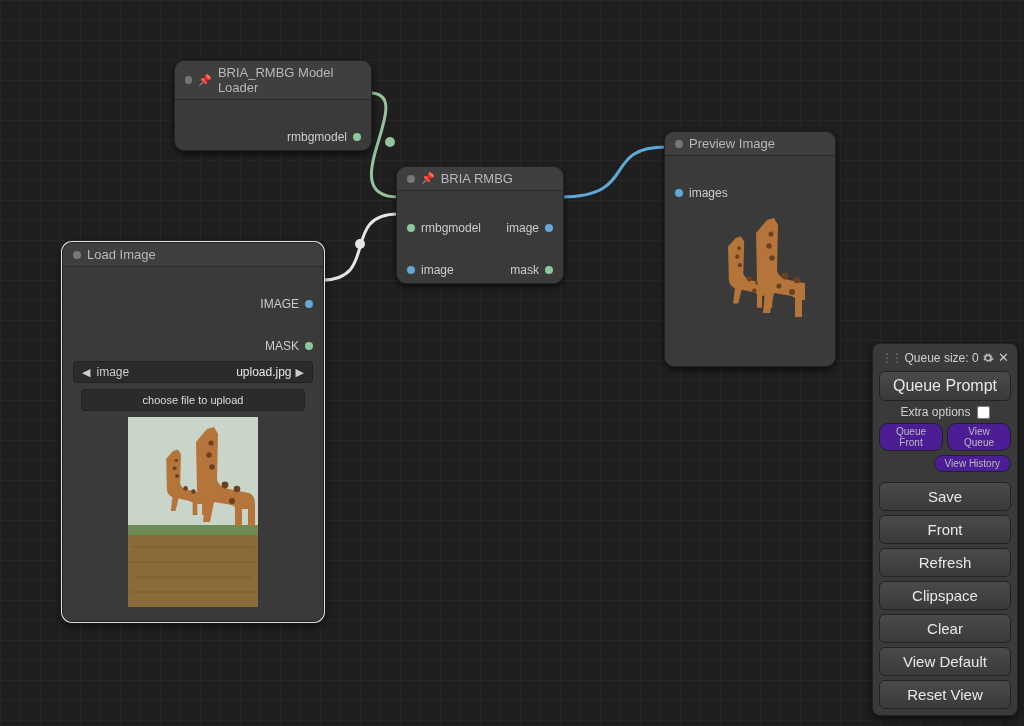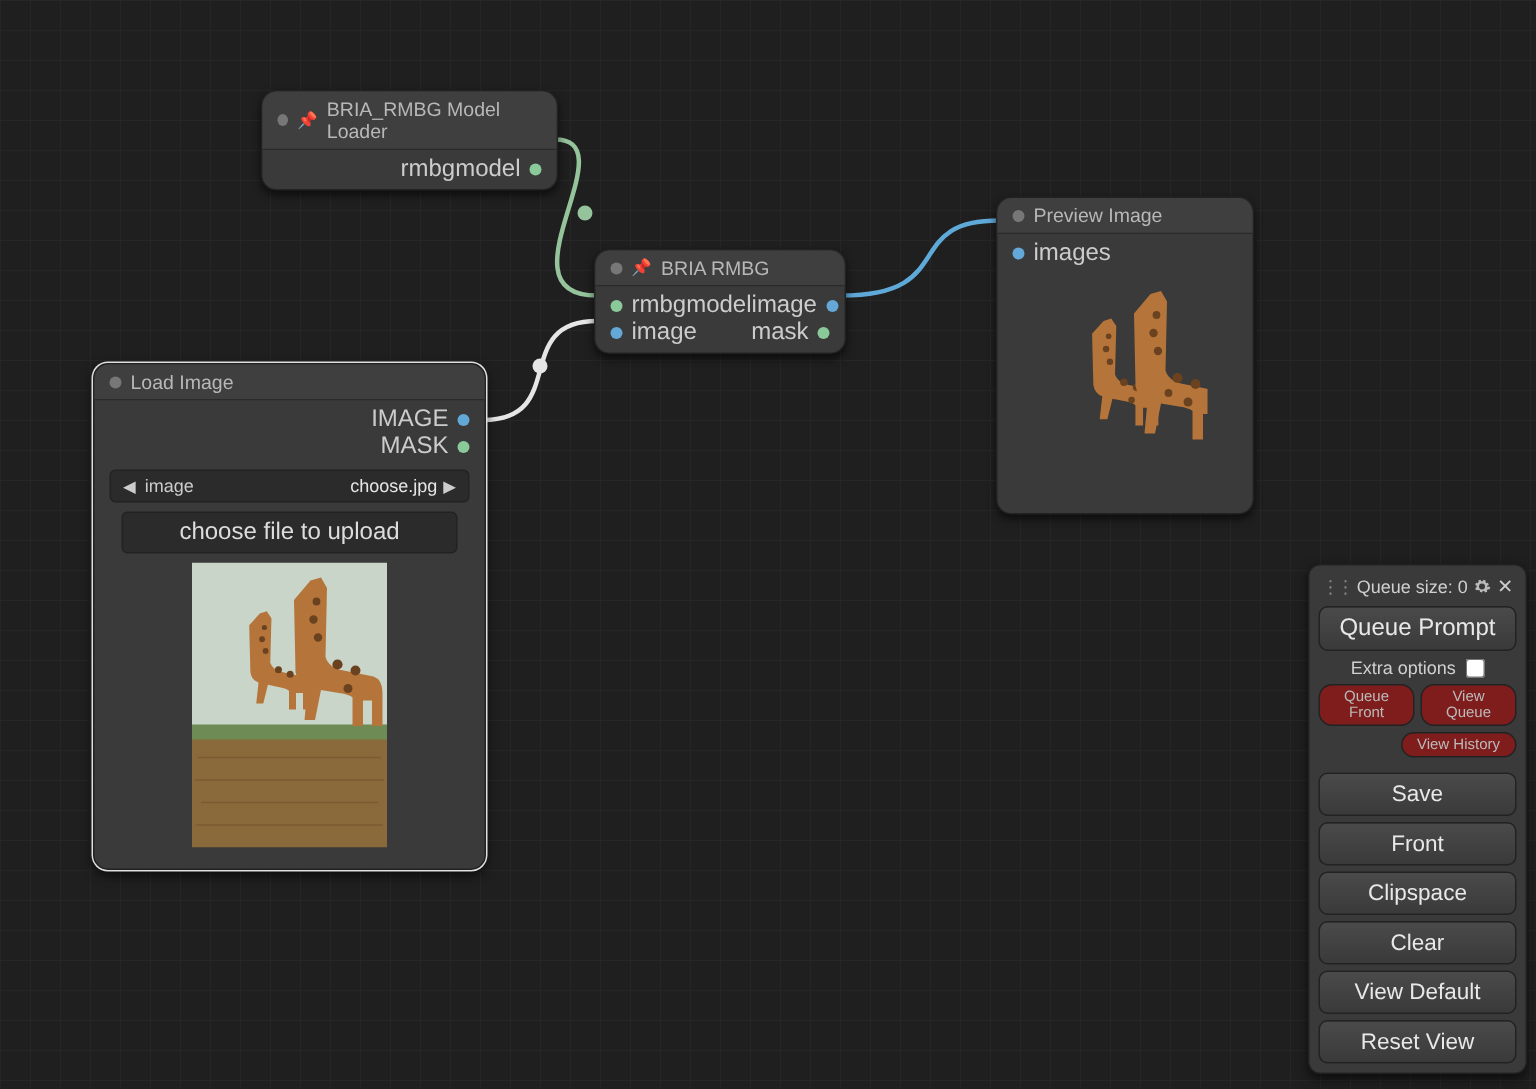--- a/index.html
+++ b/index.html
@@ -52,8 +52,9 @@
       display: flex; align-items: center;
       height: 18px;
       padding: 0 10px;
-      font-size: 16px; color: #ccc;
+      font-size: 12px; color: #ccc;
       position: relative;
+      margin-top: 24px;
     }
     .port-row.right { justify-content: flex-end; }
     .port-row.left  { justify-content: flex-start; text-align: right; }

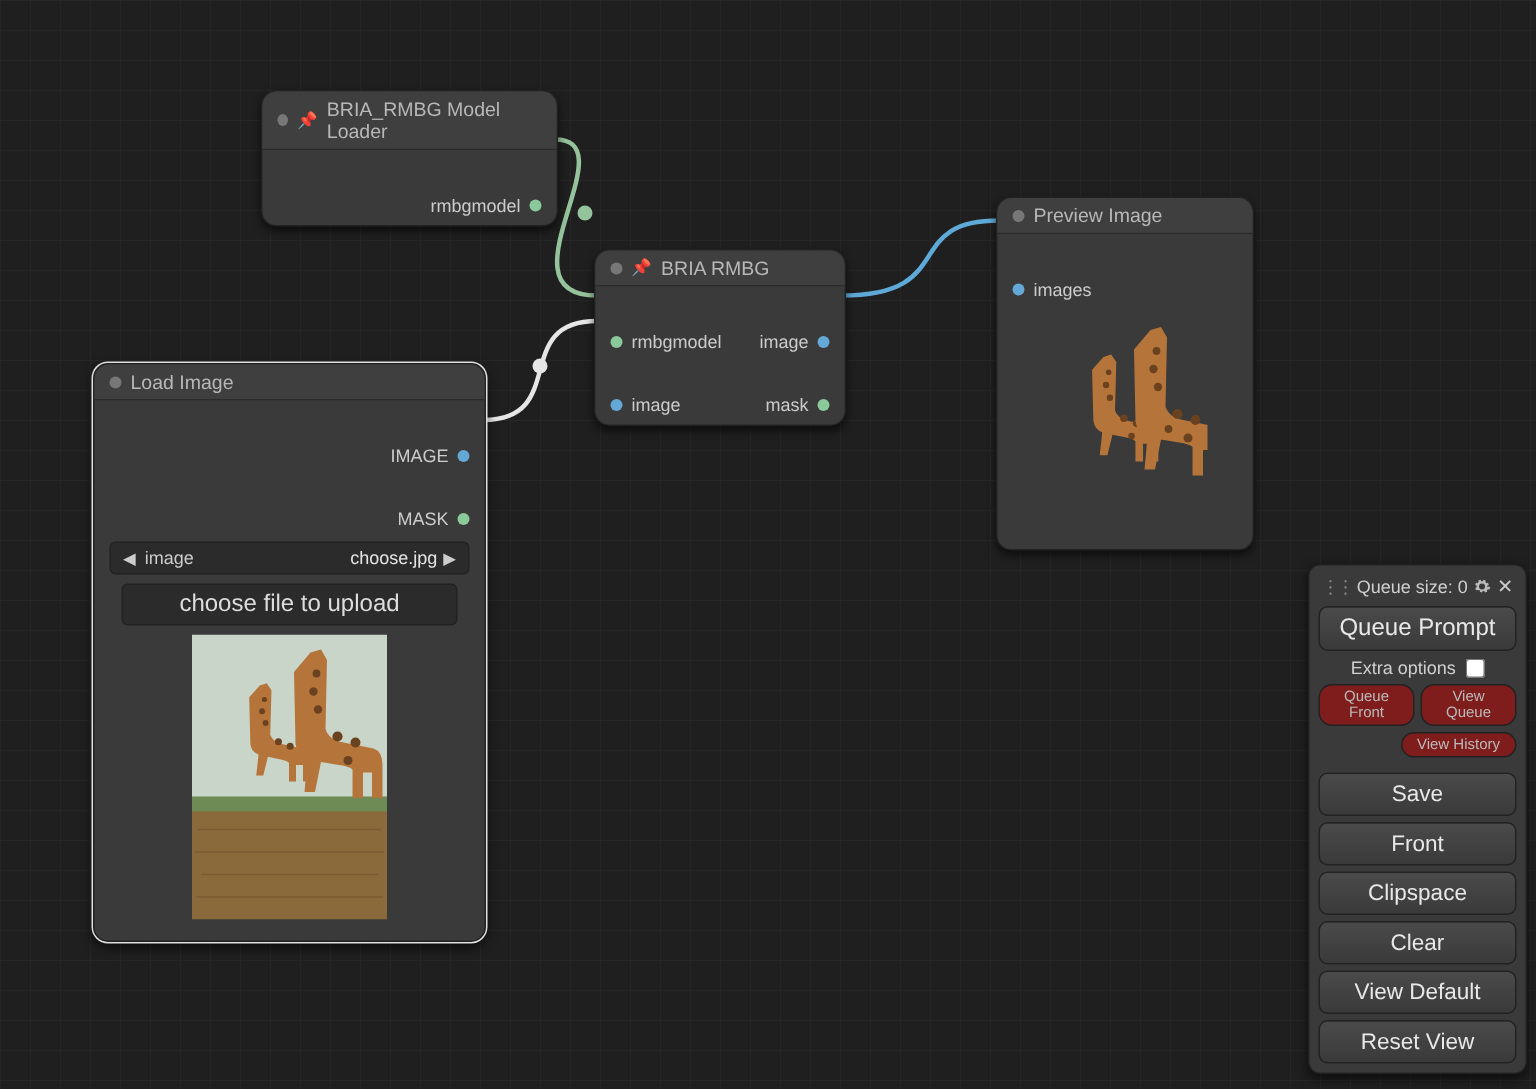--- a/index.html
+++ b/index.html
@@ -252,7 +252,7 @@
     <div class="widget-row">
       <span class="arrow">◀</span>
       <span class="lbl">image</span>
-      <span class="val">choose.jpg</span>
+      <span class="val">upload.jpg</span>
       <span class="arrow">▶</span>
     </div>
     <div class="btn-row">

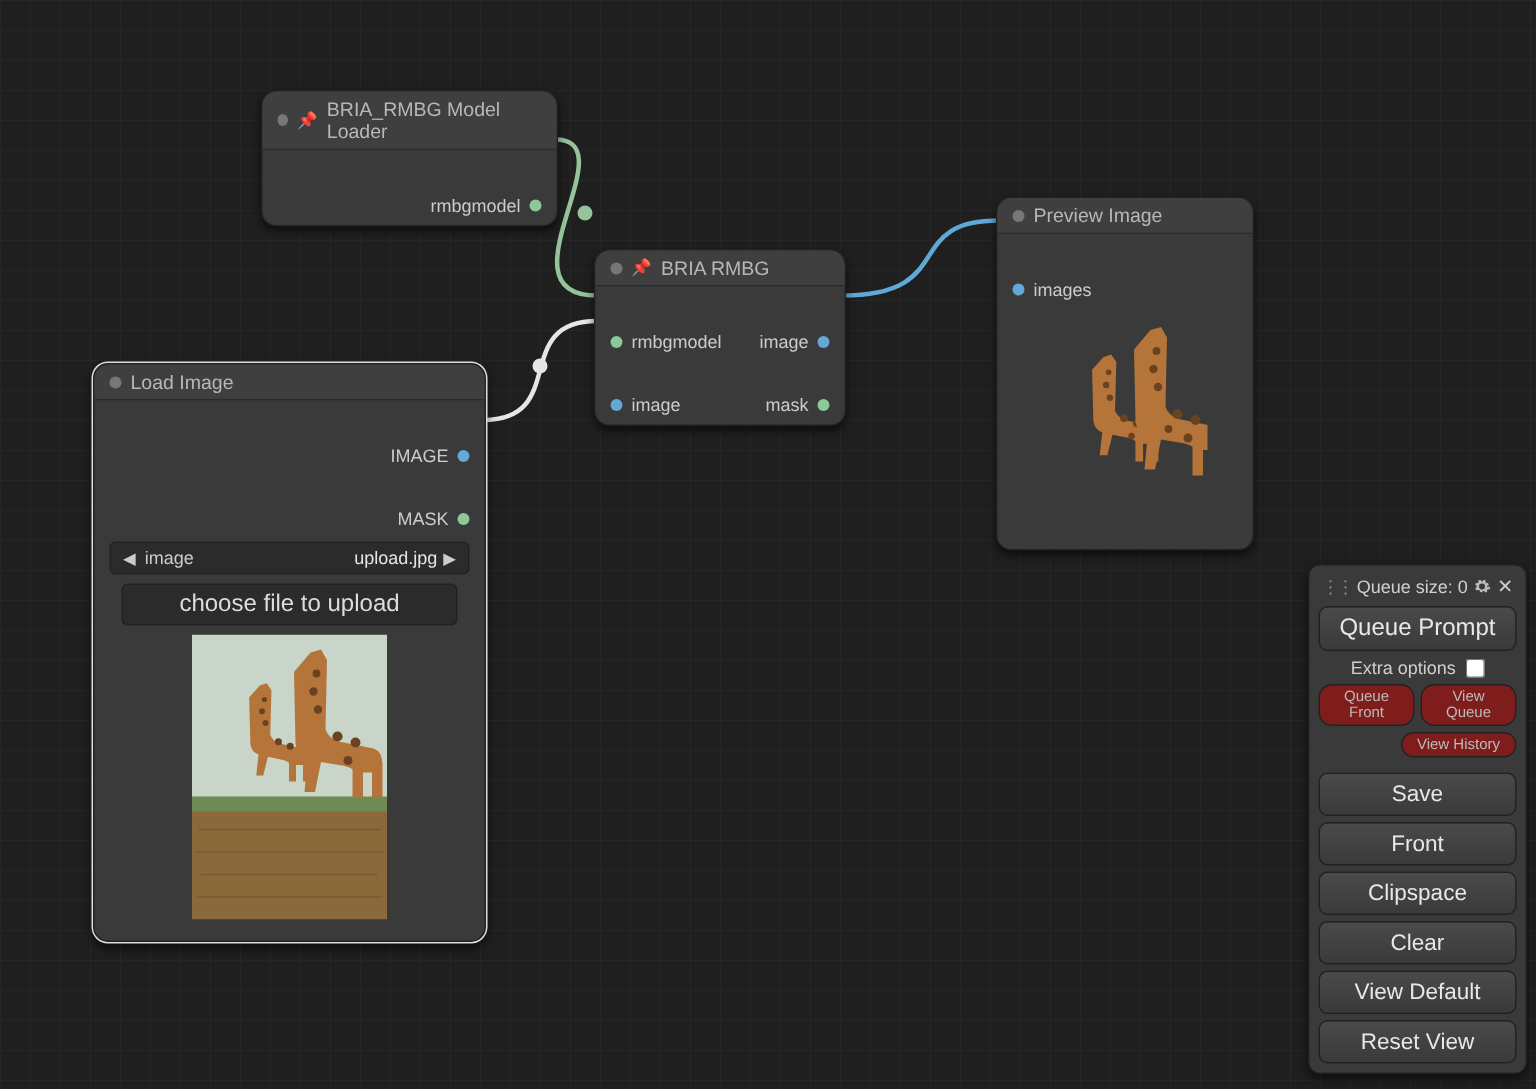--- a/index.html
+++ b/index.html
@@ -81,7 +81,7 @@
       margin: 4px 18px; text-align: center;
       background: #2b2b2b; border: 1px solid #222;
       border-radius: 4px; padding: 4px 8px;
-      font-size: 16px; color: #ddd; cursor: pointer;
+      font-size: 11px; color: #ddd; cursor: pointer;
     }
     .preview-img-holder {
       margin: 6px 10px 10px; display:flex; justify-content:center;

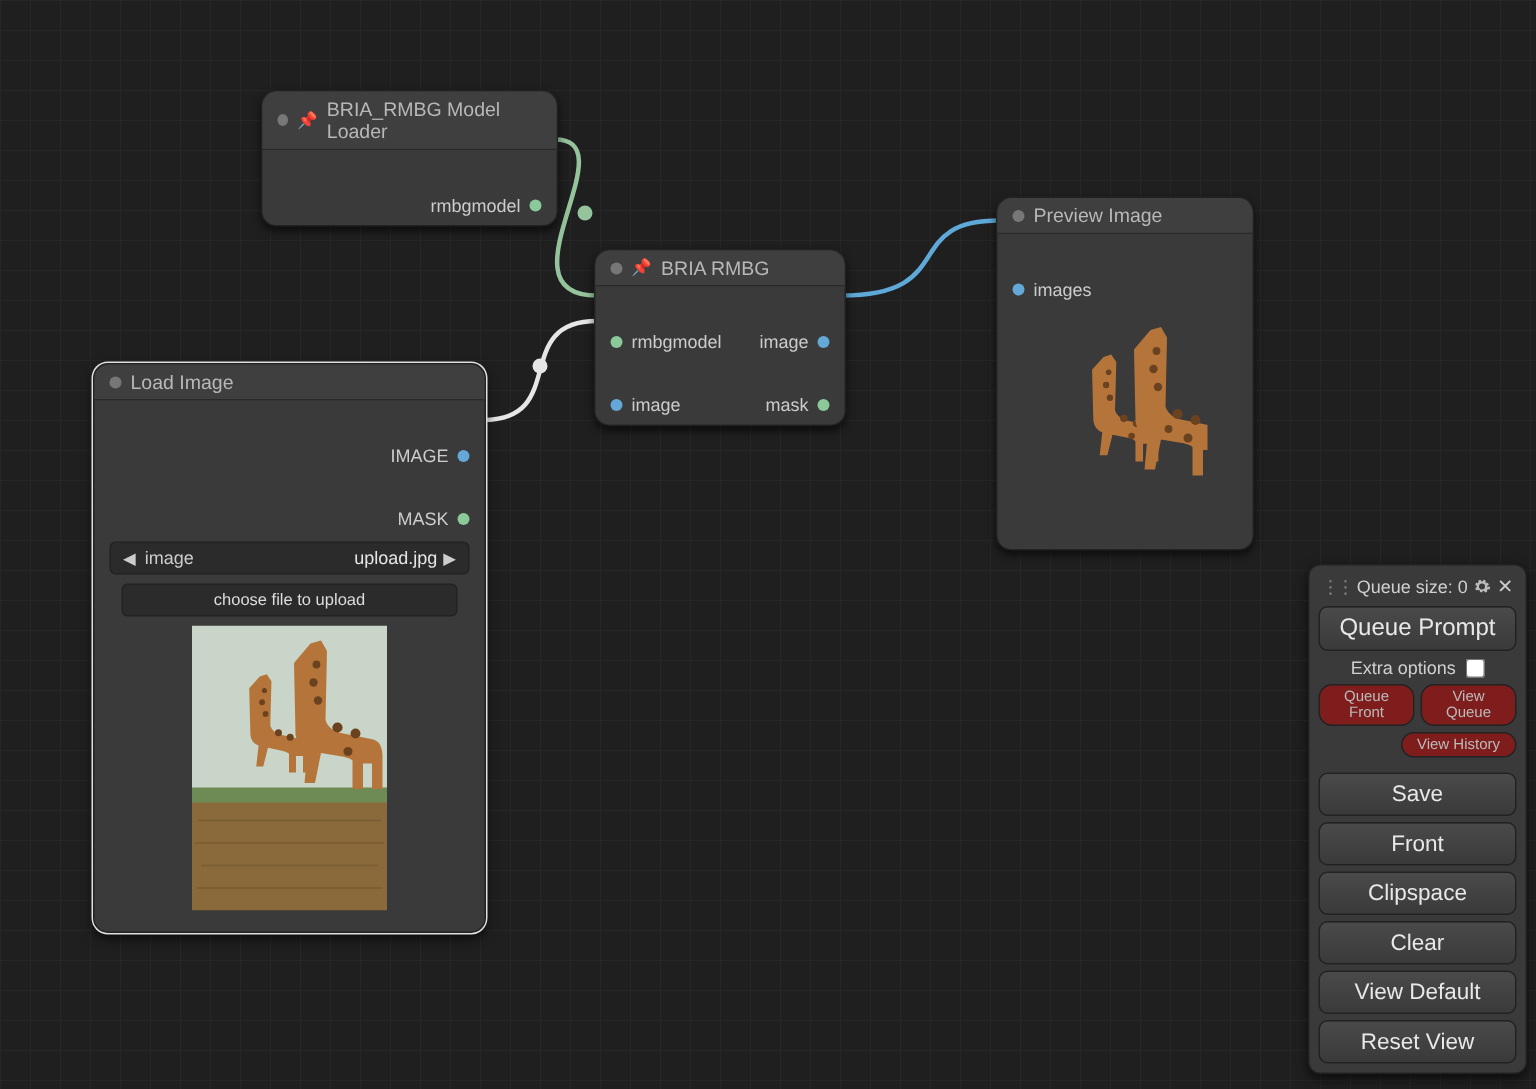--- a/index.html
+++ b/index.html
@@ -119,7 +119,7 @@
     .extra-row input { accent-color: #bbb; }
     .mini-row { display: flex; gap: 4px; }
     .mini-btn {
-      flex: 1; background: #7f1d1d; border: 1px solid #222; border-radius: 9px;
+      flex: 1; background: #4c1d95; border: 1px solid #222; border-radius: 9px;
       color: #bbb; font-size: 10px; padding: 2px 4px; text-align: center; cursor: pointer;
     }
     .mini-row.center { justify-content: flex-end; }

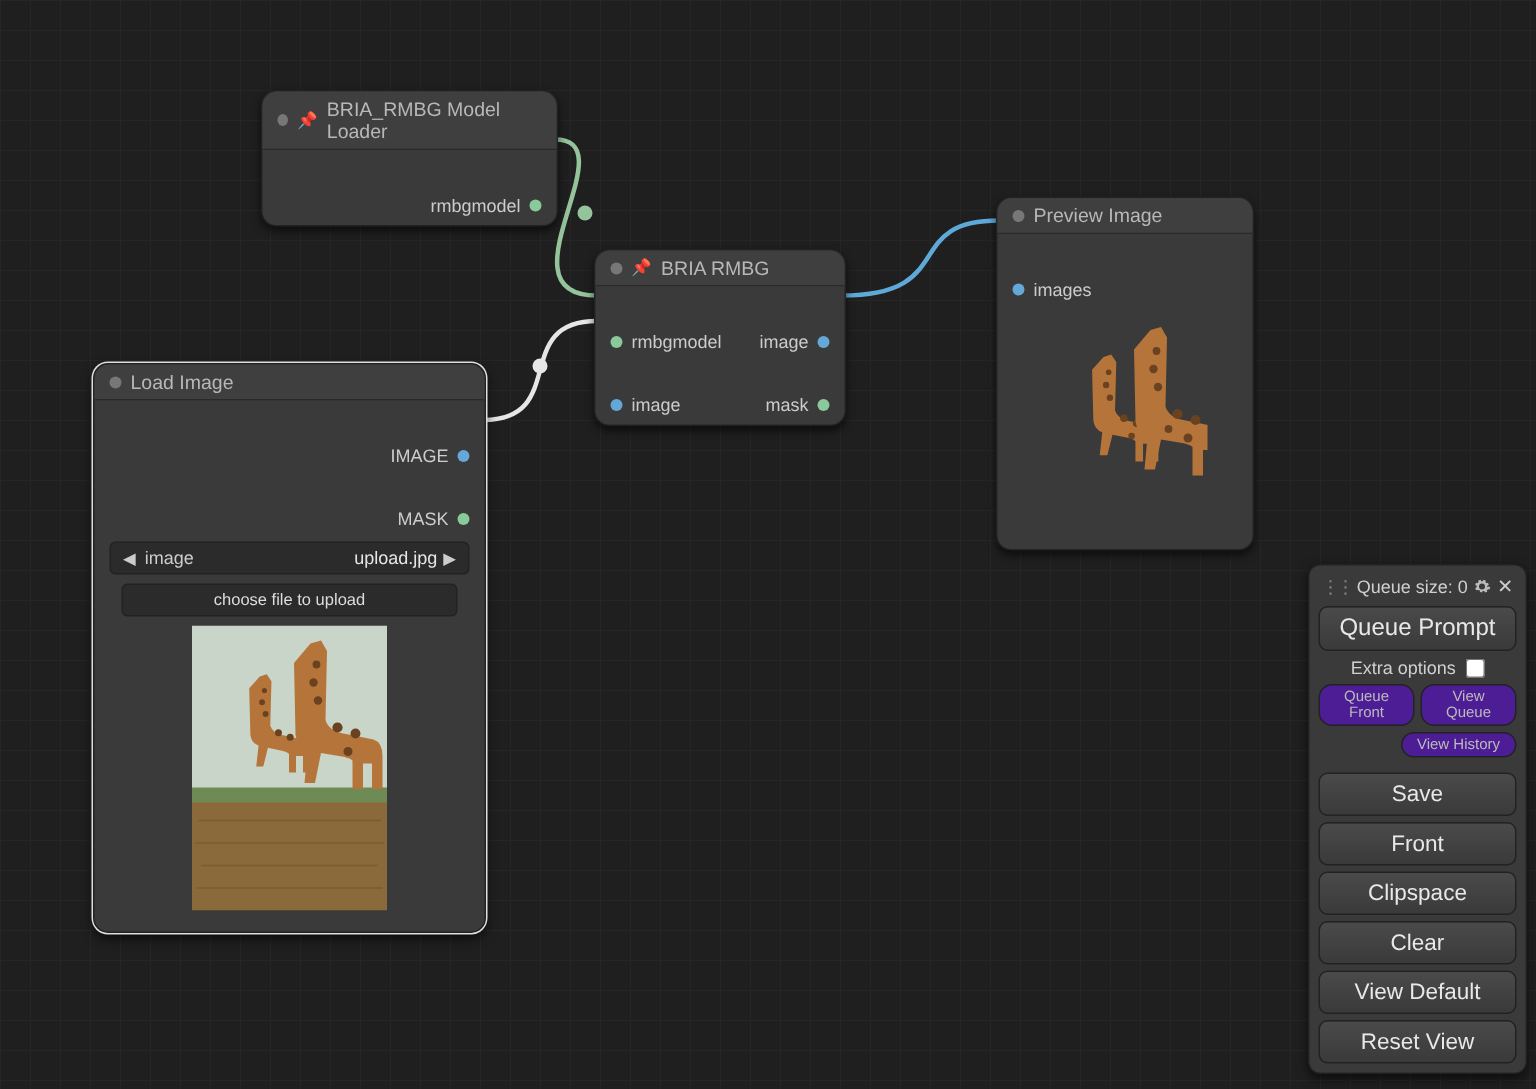--- a/index.html
+++ b/index.html
@@ -323,6 +323,7 @@
   <div style="height:2px"></div>
   <div class="p-btn"><span>Save</span></div>
   <div class="p-btn"><span>Front</span></div>
+  <div class="p-btn"><span>Refresh</span></div>
   <div class="p-btn"><span>Clipspace</span></div>
   <div class="p-btn"><span>Clear</span></div>
   <div class="p-btn"><span>View Default</span></div>

